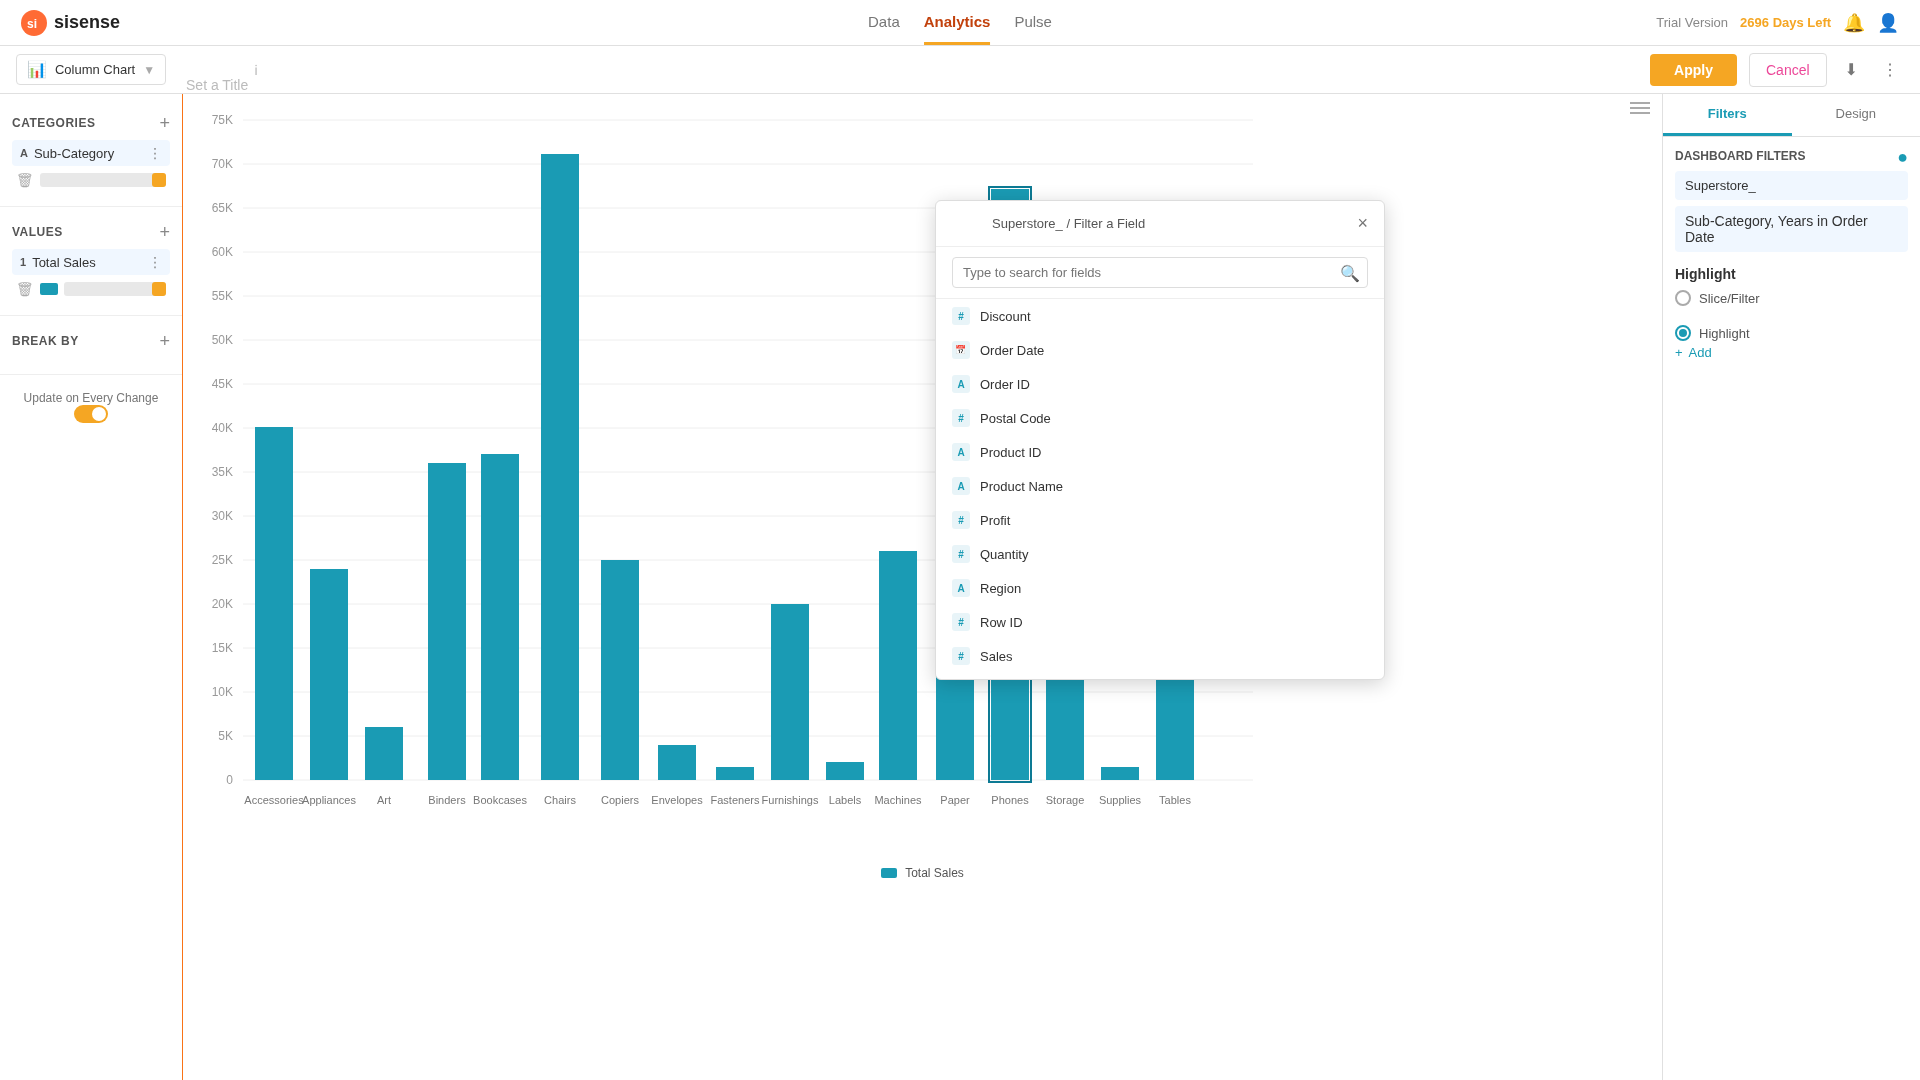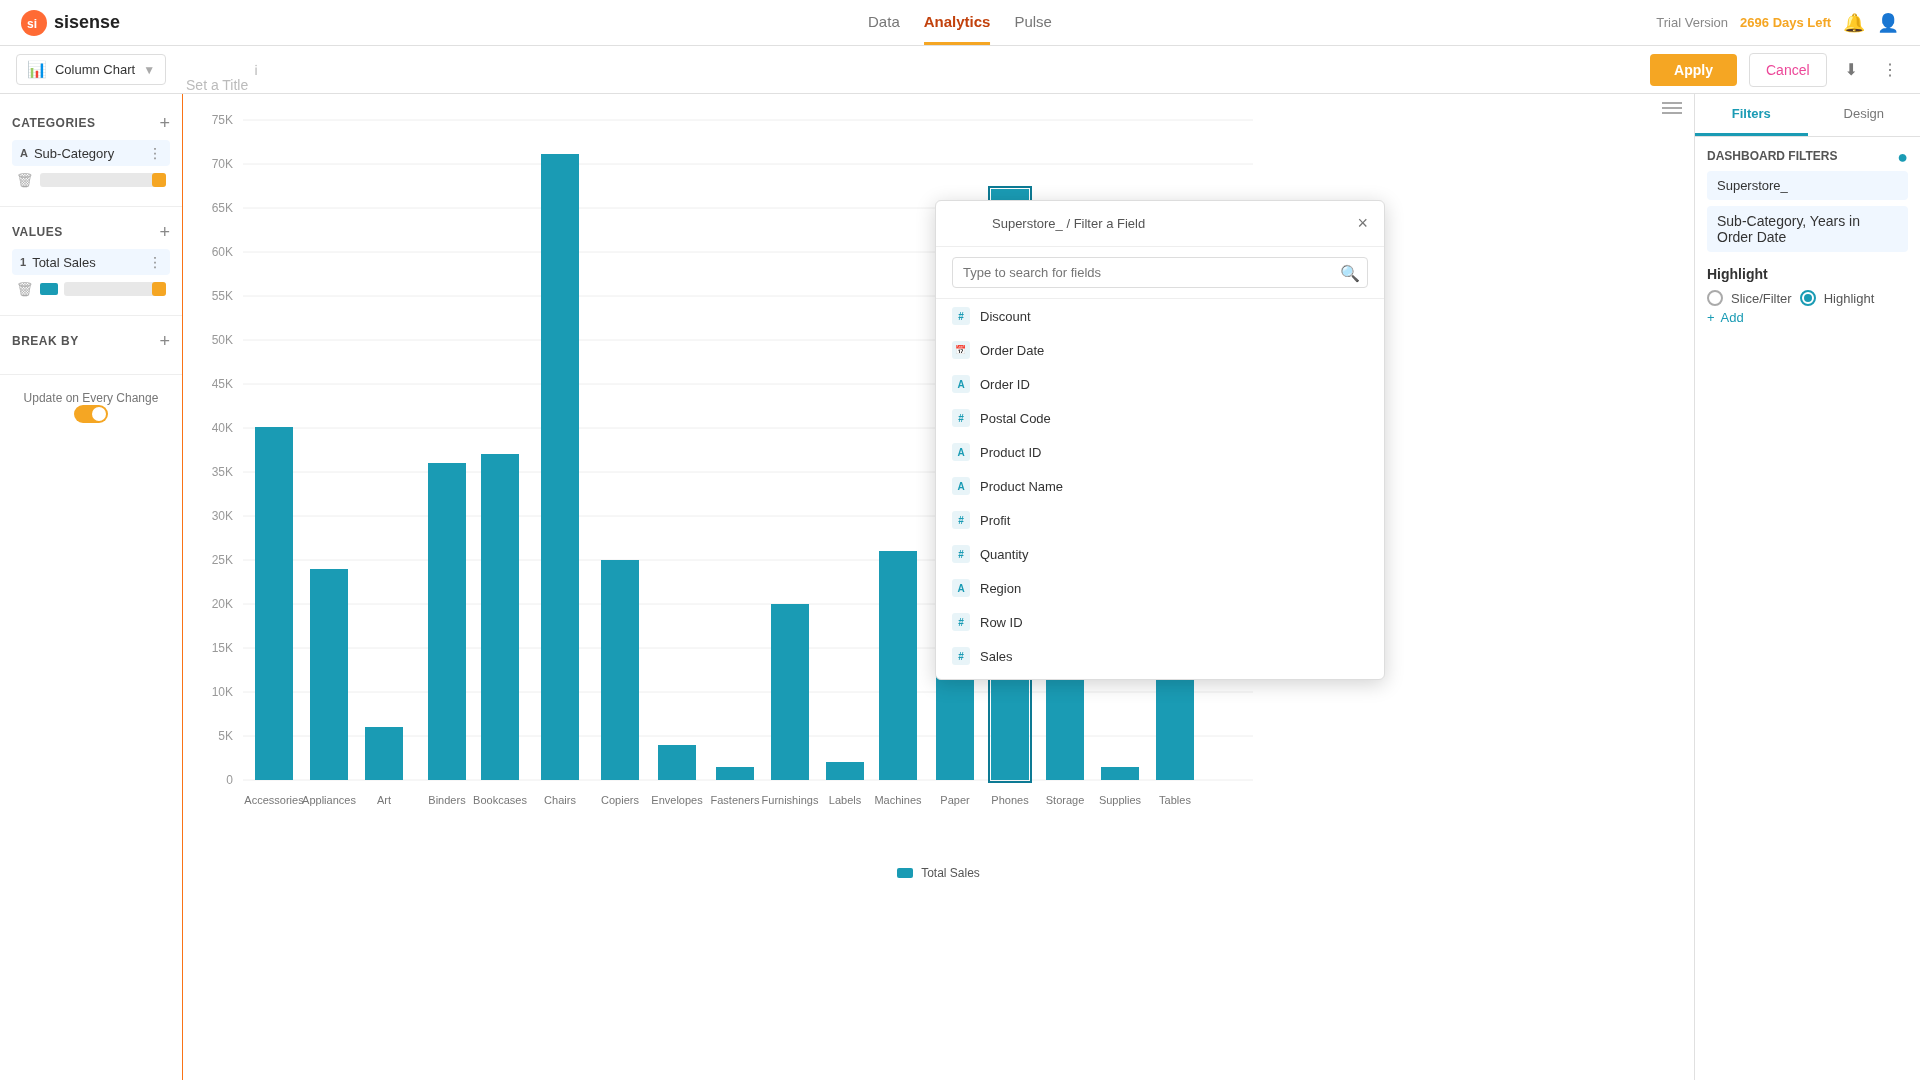--- a/index.html
+++ b/index.html
@@ -123,7 +123,7 @@
 
     
     .right-panel {
-      width: 226px;
+      width: 258px;
       background: #fff;
       border-left: 1px solid #e0e0e0;
       flex-shrink: 0;

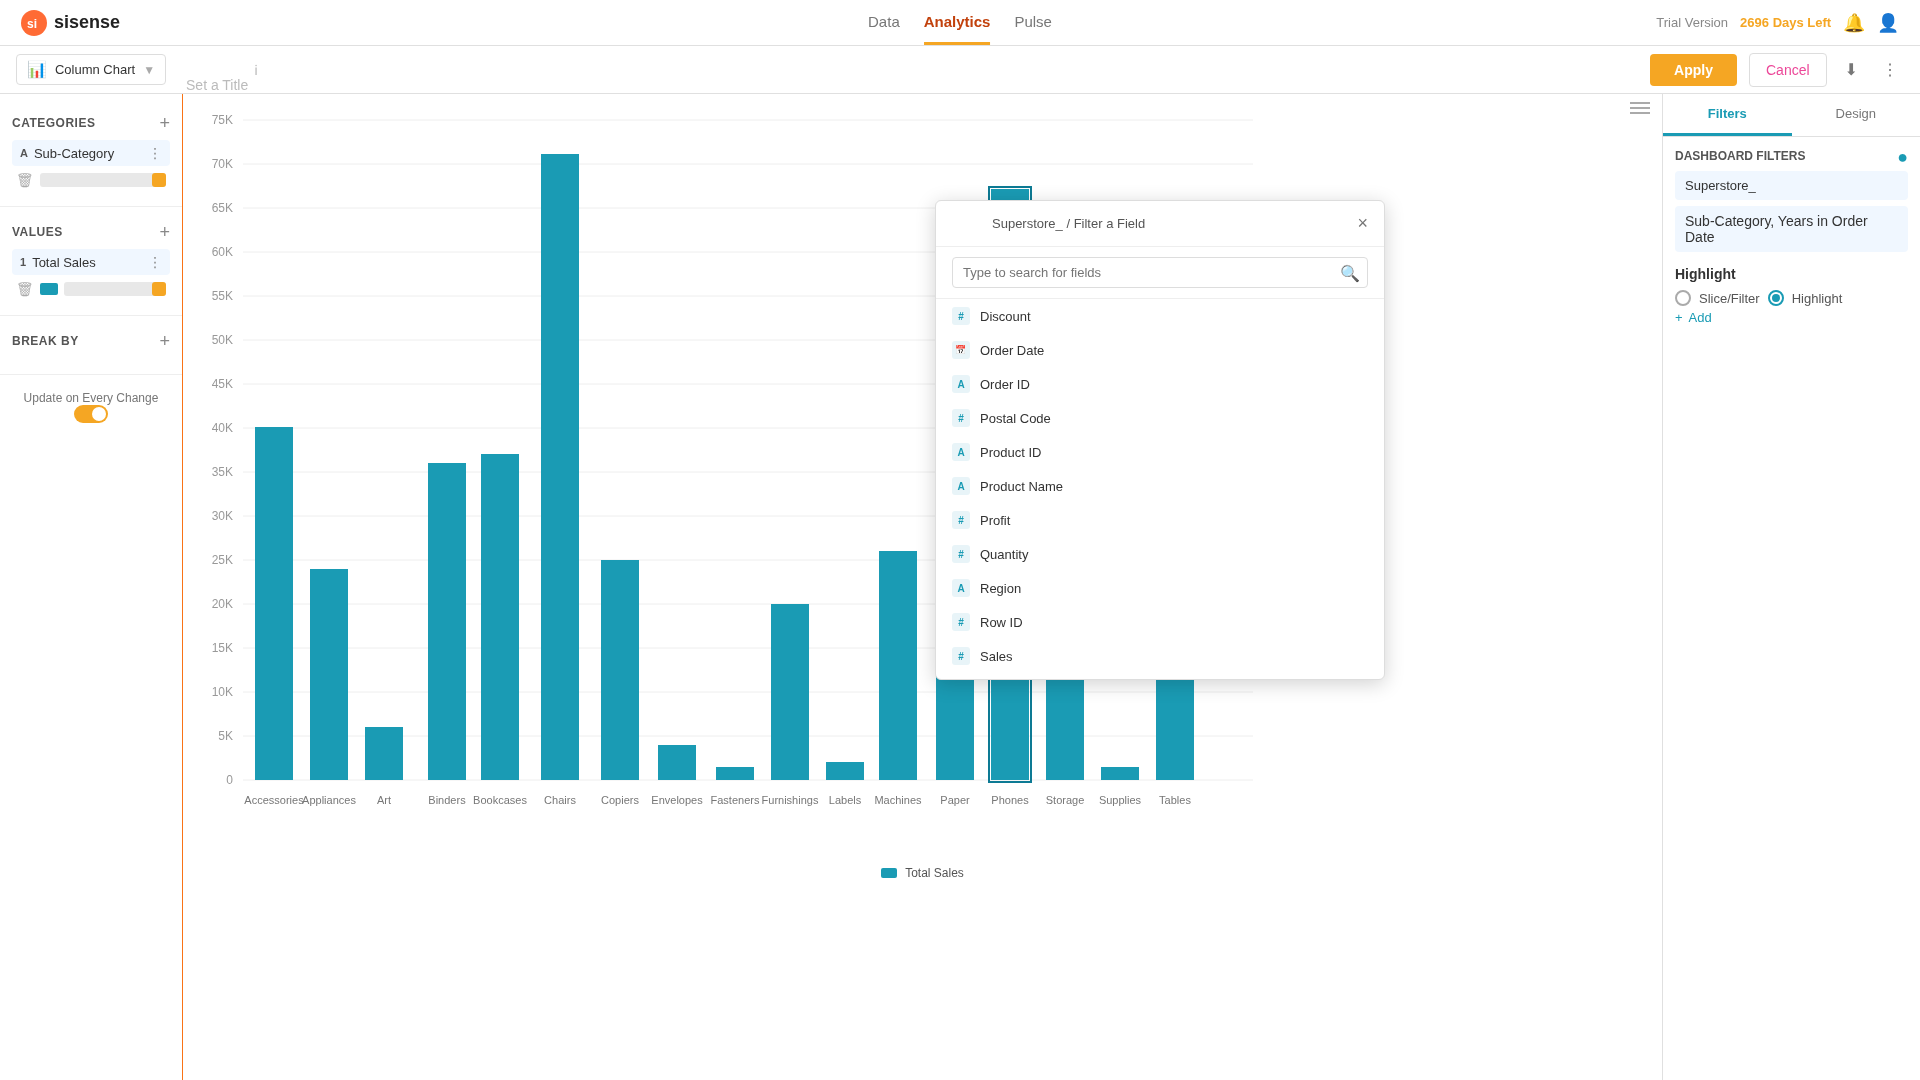--- a/index.html
+++ b/index.html
@@ -143,7 +143,7 @@
       background: #f0f7ff; border-radius: 4px; padding: 7px 10px; font-size: 13px; margin-bottom: 6px; display: flex; align-items: center; gap: 6px;
     }
     .filter-highlight-section { margin-top: 14px; }
-    .radio-group { display: flex; flex-direction: row; gap: 8px; margin-top: 8px; }
+    .radio-group { display: flex; flex-direction: column; gap: 19px; margin-top: 8px; }
     .radio-item { display: flex; align-items: center; gap: 8px; font-size: 13px; color: #555; cursor: pointer; }
     .radio-circle { width: 16px; height: 16px; border-radius: 50%; border: 2px solid #aaa; display: flex; align-items: center; justify-content: center; }
     .radio-circle.selected { border-color: #1a9bb4; }

